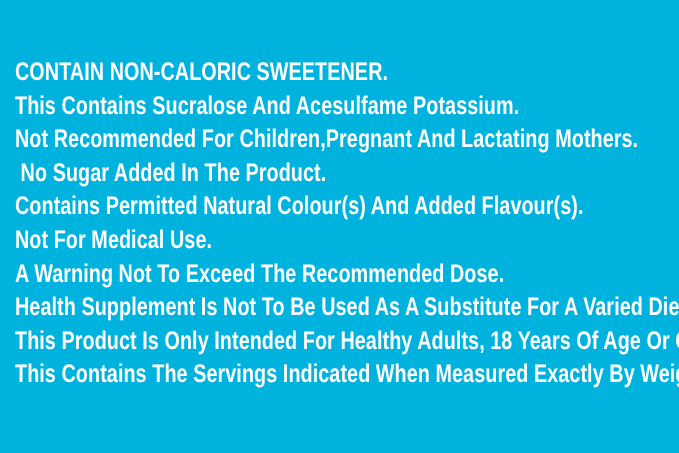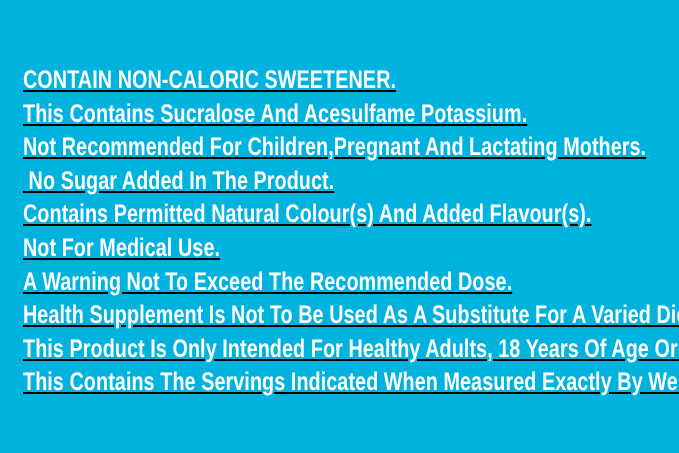--- a/index.html
+++ b/index.html
@@ -26,10 +26,9 @@
     left: 15px;
     top: 56px;
     right: 4px;
-    margin: 8px;
+    margin: 0;
     padding: 0;
     list-style: none;
-    text-decoration: underline;
   }
   .warning-line {
     display: block;

